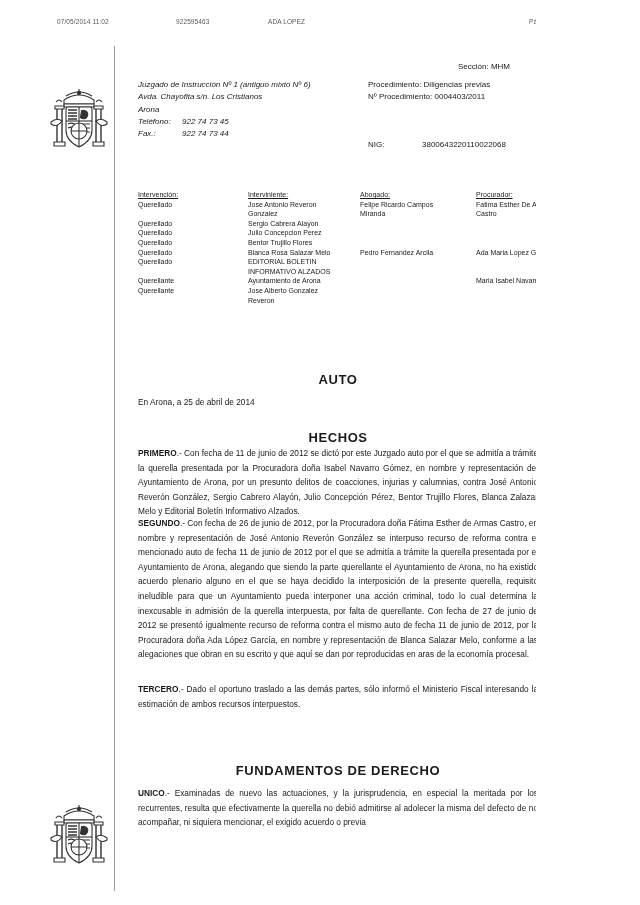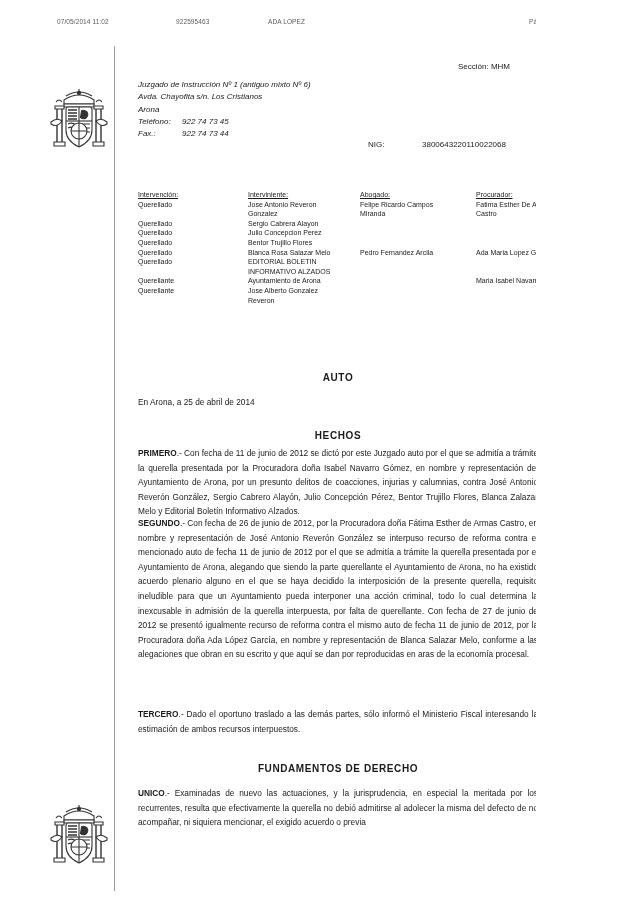--- a/index.html
+++ b/index.html
@@ -242,6 +242,10 @@
     <div class="tel-row"><span class="lbl">Fax.:</span><span>922 74 73 44</span></div>
   </div>
 
+  <div class="court-right">
+    <div>Procedimiento: Diligencias previas</div>
+    <div>Nº Procedimiento:  0004403/2011</div>
+  </div>
 
   <div class="nig-row">
     <span class="nig-lbl">NIG:</span><span>3800643220110022068</span>

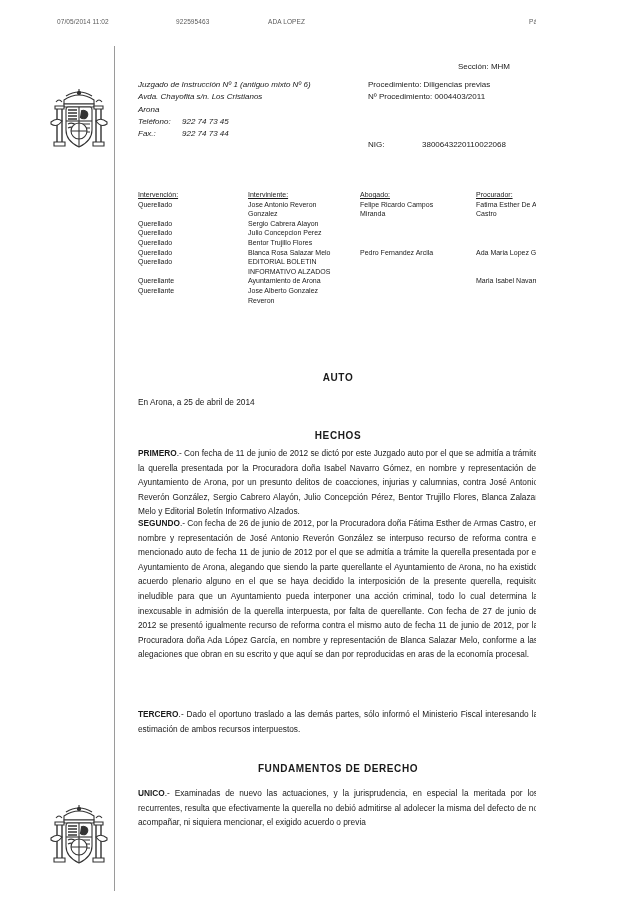--- a/index.html
+++ b/index.html
@@ -126,7 +126,7 @@
     left: 138px;
     width: 400px;
     text-align: center;
-    font-size: 10px;
+    font-size: 13px;
     font-weight: bold;
     letter-spacing: 0.6px;
   }

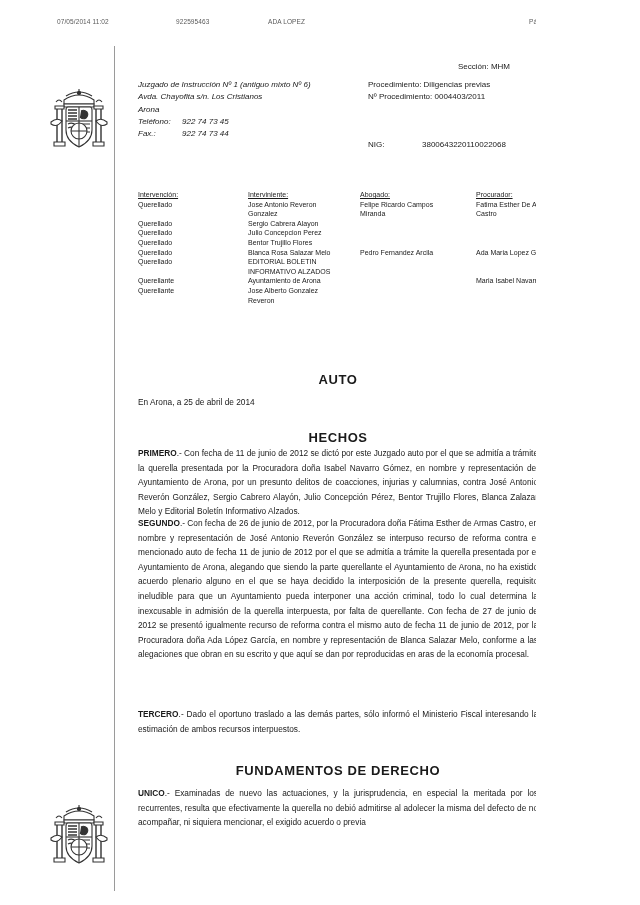--- a/index.html
+++ b/index.html
@@ -153,7 +153,7 @@
   .para b { font-weight: bold; }
   #para-primero { top: 446px; }
   #para-segundo { top: 516px; }
-  #para-tercero { top: 707px; }
+  #para-tercero { top: 682px; }
   #para-unico   { top: 786px; }
 </style>
 </head>

